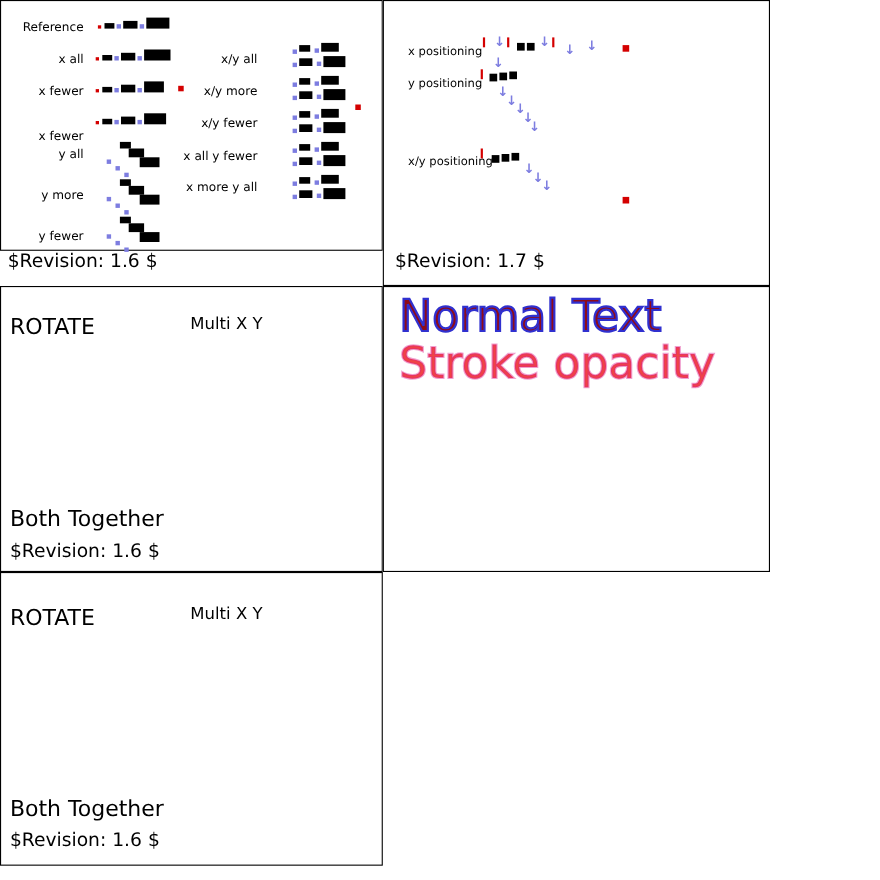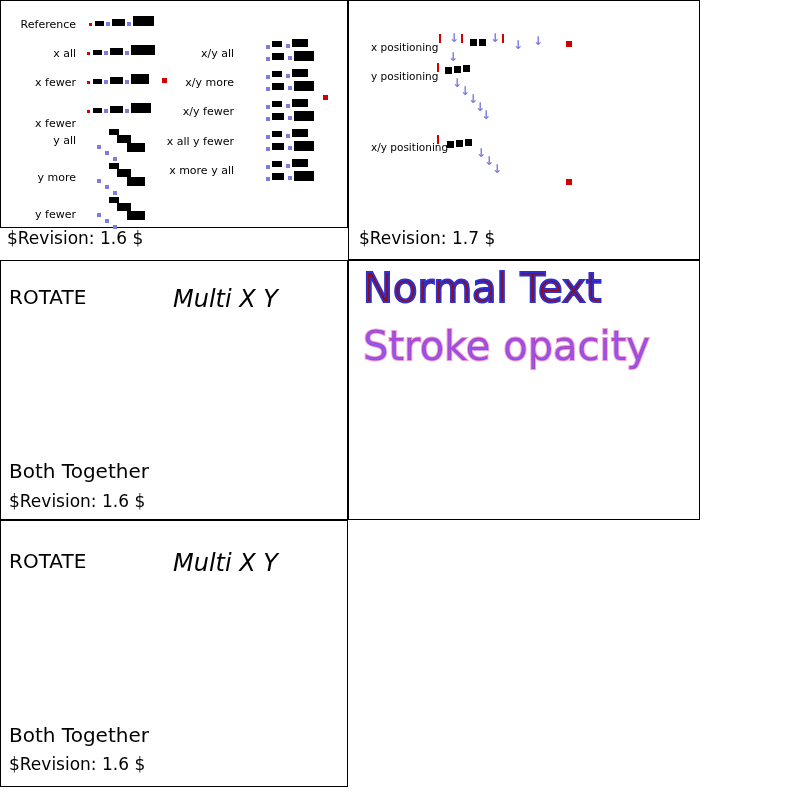--- a/index.html
+++ b/index.html
@@ -18,7 +18,7 @@
   .lblB{position:absolute;left:22px;font-size:10.5px;line-height:12px;}
   .revision{position:absolute;font-size:17px;line-height:20px;}
   .p-title{position:absolute;left:8px;font-size:20px;}
-  .p-sub{position:absolute;left:172px;font-size:24px;font-style:italic;}
+  .p-sub{position:absolute;left:172px;font-size:15px;}
   .p-both{position:absolute;left:8px;font-size:20px;}
   #panel-rotate-1 .p-title,#panel-rotate-1 .p-sub{top:24px;}
   #panel-rotate-1 .p-both{top:198px;}

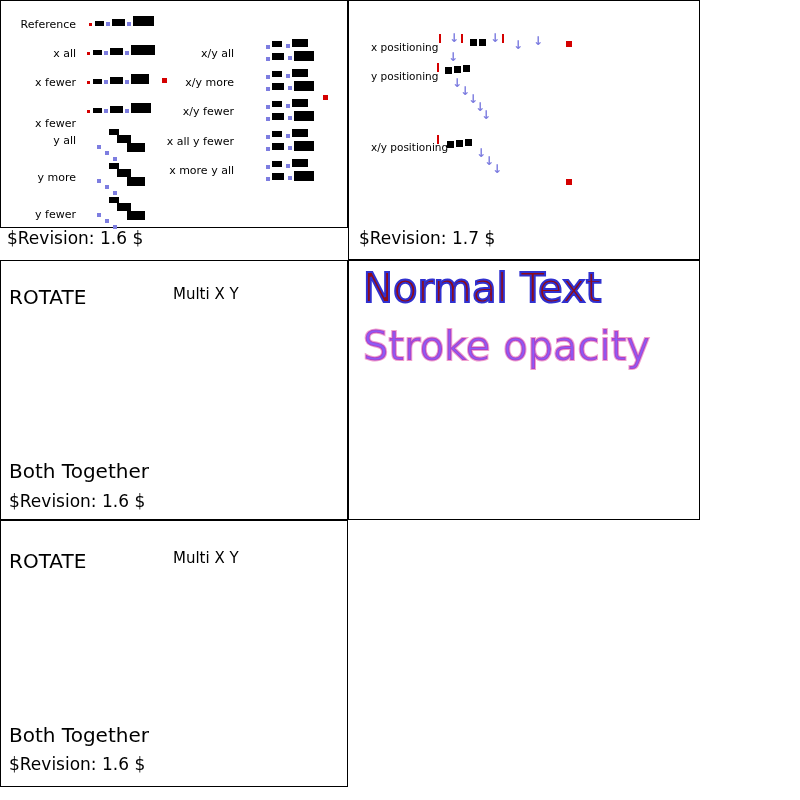--- a/index.html
+++ b/index.html
@@ -189,7 +189,7 @@
   <section class="panel" id="panel-opacity" style="left:348px;top:260px;width:352px;height:260px">
     <div class="biglines">
       <div class="bigline" style="color: rgb(142, 11, 24); -webkit-text-stroke: 2px rgb(48, 48, 207);">Normal Text</div>
-      <div class="bigline" style="color: #8b5cf6; margin-top: 15px; -webkit-text-stroke: 2px rgba(220, 30, 140, 0.42);">Stroke opacity</div>
+      <div class="bigline" style="color: #ef4444; -webkit-text-stroke: 2px rgba(220, 30, 140, 0.42);">Stroke opacity</div>
     </div>
   </section>
 

